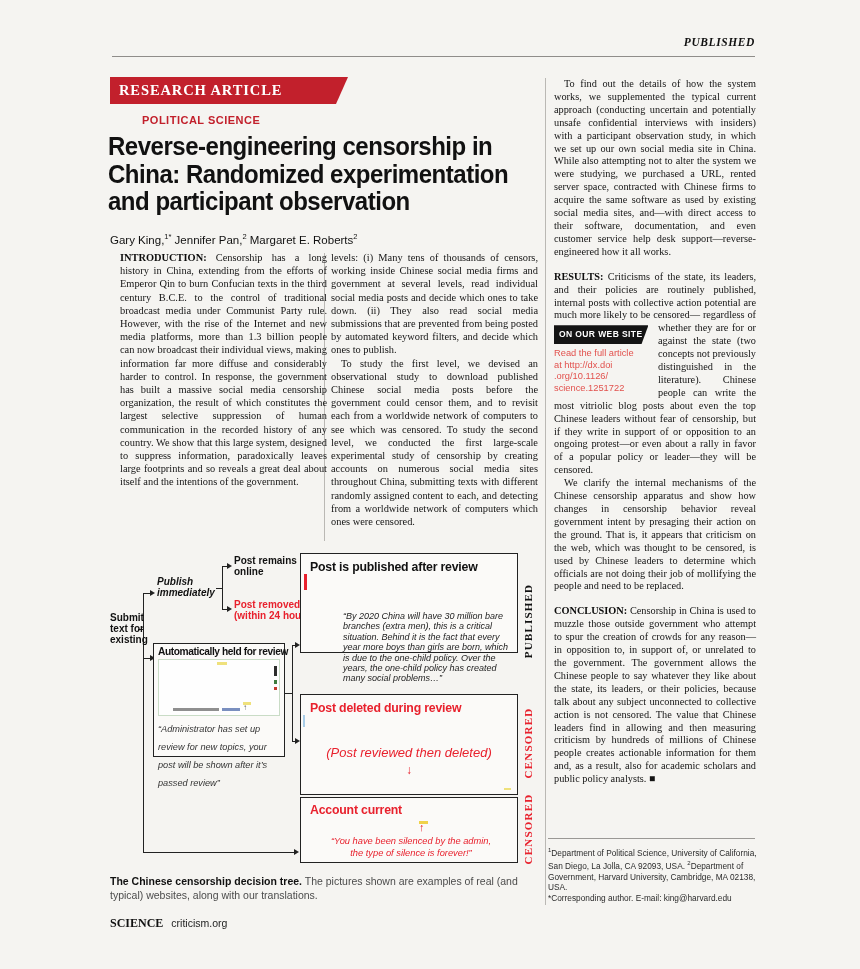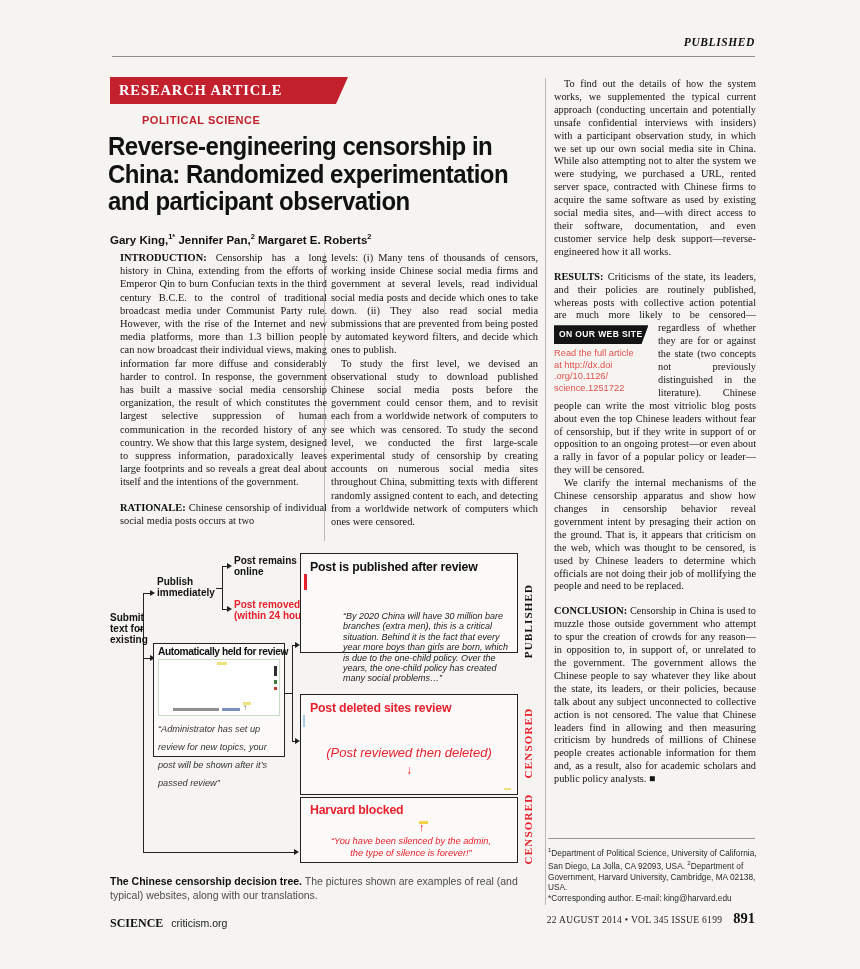--- a/index.html
+++ b/index.html
@@ -28,7 +28,7 @@
          font-weight:bold;font-size:25px;line-height:27.5px;letter-spacing:-.5px;color:#111;
          transform:scaleX(.96);transform-origin:left top;}
   .authors{position:absolute;left:110px;top:232px;font-family:"Liberation Sans",sans-serif;
-           font-weight:bold;font-size:11.5px;color:#111;}
+           font-weight:normal;font-size:11.5px;color:#111;}
   .authors sup{font-size:7.5px;}
 
   

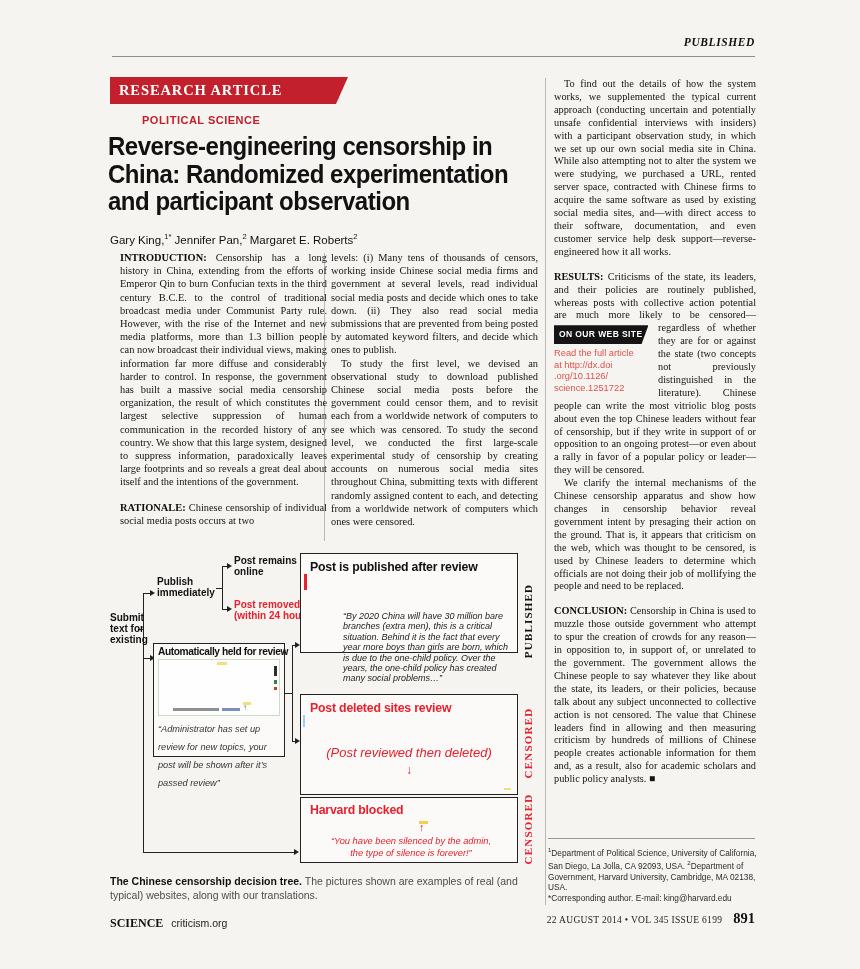--- a/index.html
+++ b/index.html
@@ -136,7 +136,7 @@
   <div class="col col3">
     <p class="indent">To find out the details of how the system works, we supplemented the typical current approach (conducting uncertain and potentially unsafe confidential interviews with insiders) with a participant observation study, in which we set up our own social media site in China. While also attempting not to alter the system we were studying, we purchased a URL, rented server space, contracted with Chinese firms to acquire the same software as used by existing social media sites, and—with direct access to their software, documentation, and even customer service help desk support—reverse-engineered how it all works.</p>
     <p class="gap">
-      <span class="lead">RESULTS:</span><span> Criticisms of the state, its leaders, and their policies are routinely published, whereas posts with collective action potential are much more likely to be censored—</span>
+      <span class="lead">RESULTS:</span><span> Criticisms of the state, its leaders, and their policies are routinely published, internal posts with collective action potential are much more likely to be censored—</span>
       <span class="webbox">
         <span class="webbadge">ON OUR WEB SITE</span>
         <span class="weblink" style="display:block;">

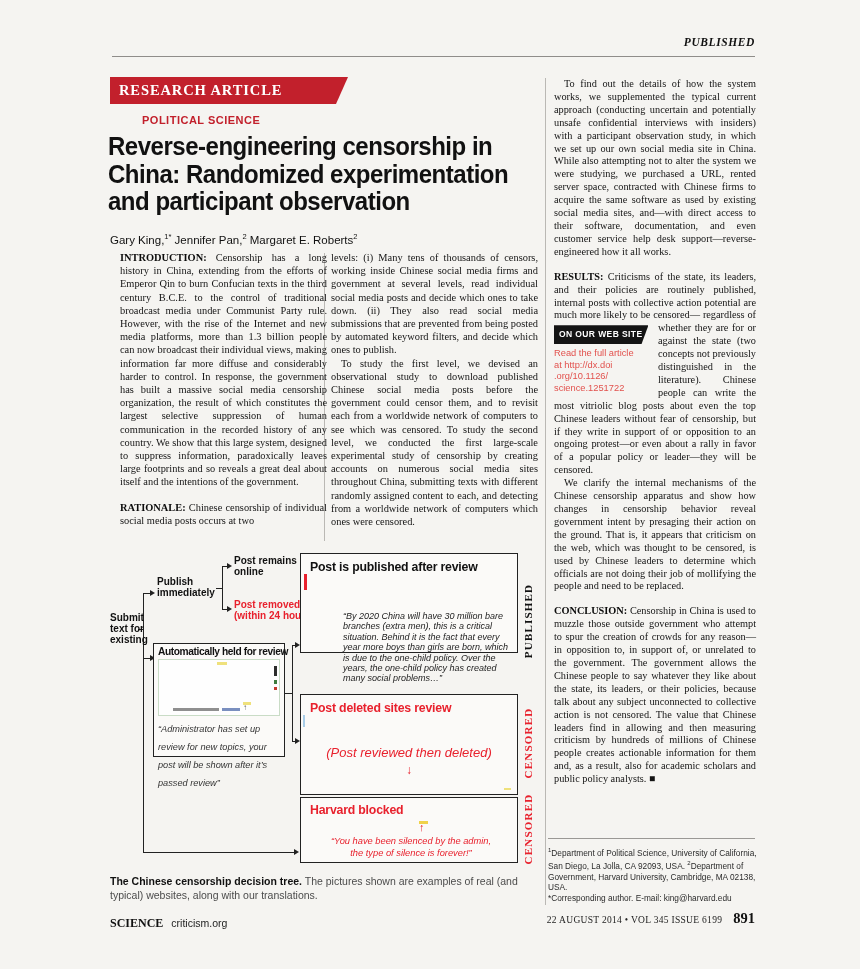--- a/index.html
+++ b/index.html
@@ -125,7 +125,6 @@
 
   <div class="col col1">
     <p><span class="lead">INTRODUCTION:</span><span> Censorship has a long history in China, extending from the efforts of Emperor Qin to burn Confucian texts in the third century B.C.E. to the control of traditional broadcast media under Communist Party rule. However, with the rise of the Internet and new media platforms, more than 1.3 billion people can now broadcast their individual views, making information far more diffuse and considerably harder to control. In response, the government has built a massive social media censorship organization, the result of which constitutes the largest selective suppression of human communication in the recorded history of any country. We show that this large system, designed to suppress information, paradoxically leaves large footprints and so reveals a great deal about itself and the intentions of the government.</span></p>
-    <p class="gap"><span class="lead">RATIONALE:</span><span> Chinese censorship of individual social media posts occurs at two</span></p>
   </div>
 
   <div class="col col2">

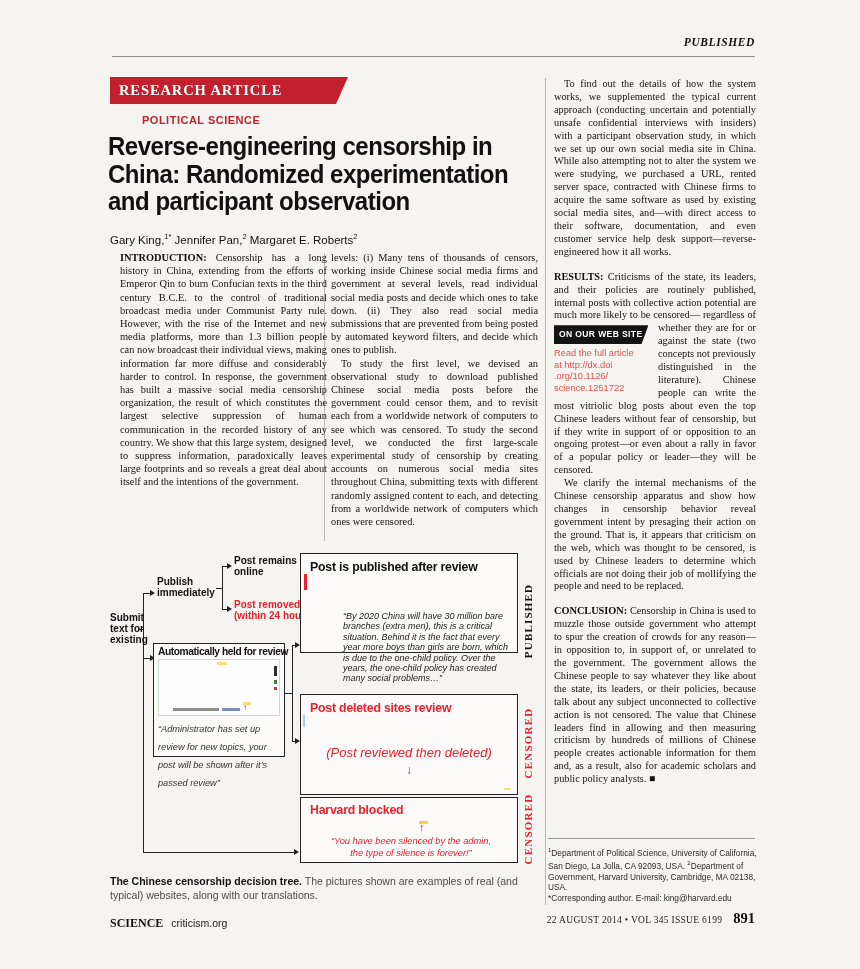--- a/index.html
+++ b/index.html
@@ -159,7 +159,7 @@
 
     <div class="fline" style="left:35px;top:45px;width:8px;height:1.2px;"></div>
     <div class="arrowR" style="left:42px;top:41.5px;"></div>
-    <div class="flabel" style="left:49px;top:28px;width:62px;">Publish immediately</div>
+    <div class="flabel" style="left:49px;top:28px;width:62px;font-style:italic;">Publish immediately</div>
     <div class="fline" style="left:108px;top:40px;width:6px;height:1.2px;"></div>
     <div class="fline" style="left:114px;top:18px;width:1.2px;height:44px;"></div>
     <div class="fline" style="left:114px;top:18px;width:6px;height:1.2px;"></div>

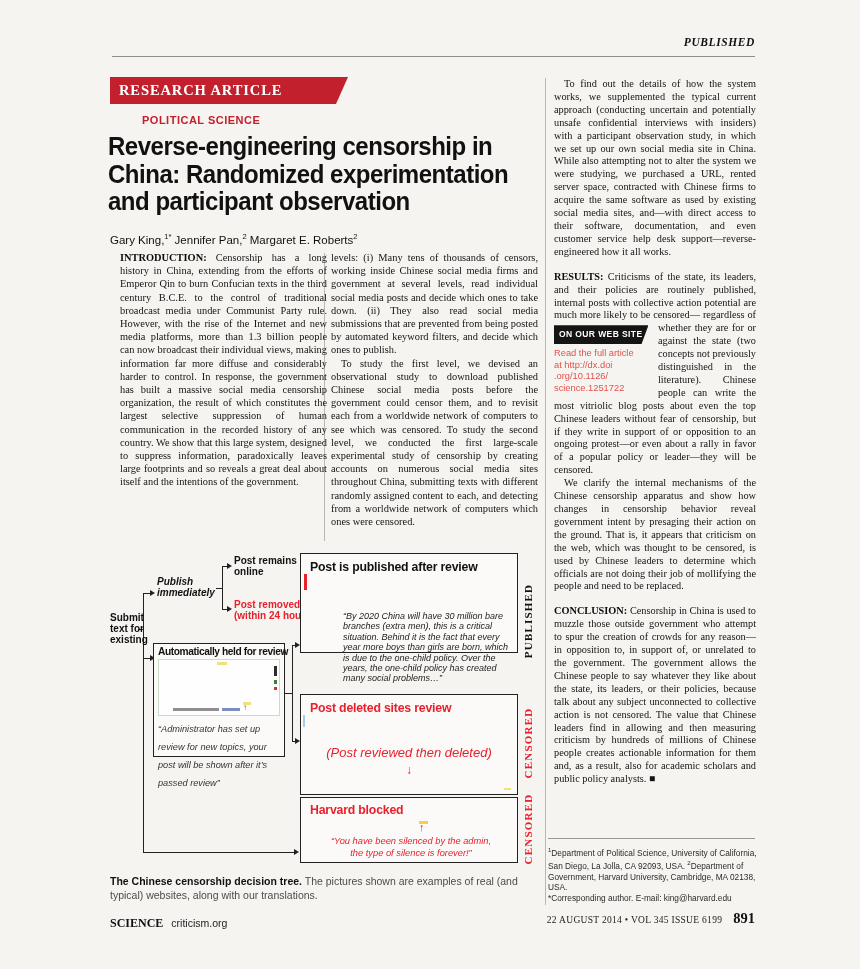--- a/index.html
+++ b/index.html
@@ -205,7 +205,7 @@
     <div class="sidelabel" style="top:67px;">PUBLISHED</div>
 
     <div class="fbox" style="left:192px;top:146px;width:218px;height:101px;">
-      <div class="fboxtitle red">Post deleted sites review</div>
+      <div class="fboxtitle red">Post deleted during review</div>
       <div class="mark" style="left:2px;top:20px;width:2px;height:12px;background:#a8cde8;"></div>
       <div class="delnote">(Post reviewed then deleted)</div>
       <div class="delarrow">↓</div>

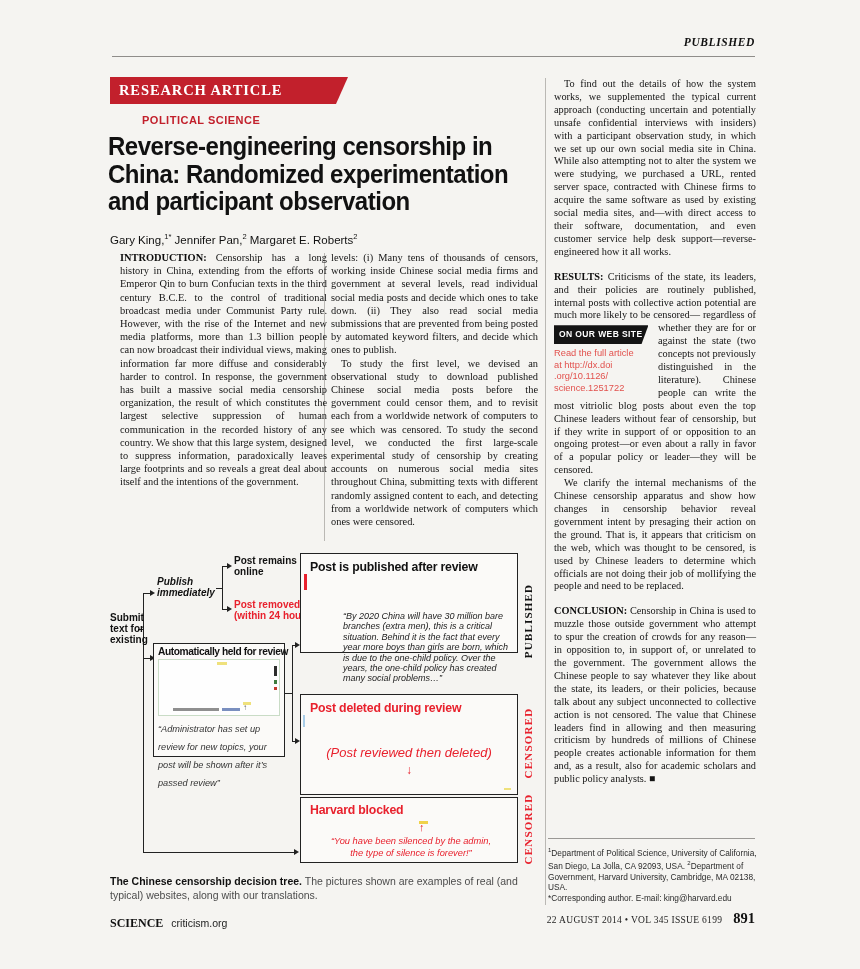--- a/index.html
+++ b/index.html
@@ -214,7 +214,7 @@
     <div class="sidelabel red" style="top:189px;">CENSORED</div>
 
     <div class="fbox" style="left:192px;top:249px;width:218px;height:66px;">
-      <div class="fboxtitle red" style="padding-top:5px;">Harvard blocked</div>
+      <div class="fboxtitle red" style="padding-top:5px;">Account current</div>
       <div class="mark" style="left:118px;top:23px;width:9px;height:2.5px;background:#f0d24a;"></div>
       <div class="mark" style="left:118px;top:24px;font-size:11px;color:var(--figred);line-height:11px;"><span>↑</span></div>
       <div class="blkquote">“You have been silenced by the admin, the type of silence is forever!”</div>

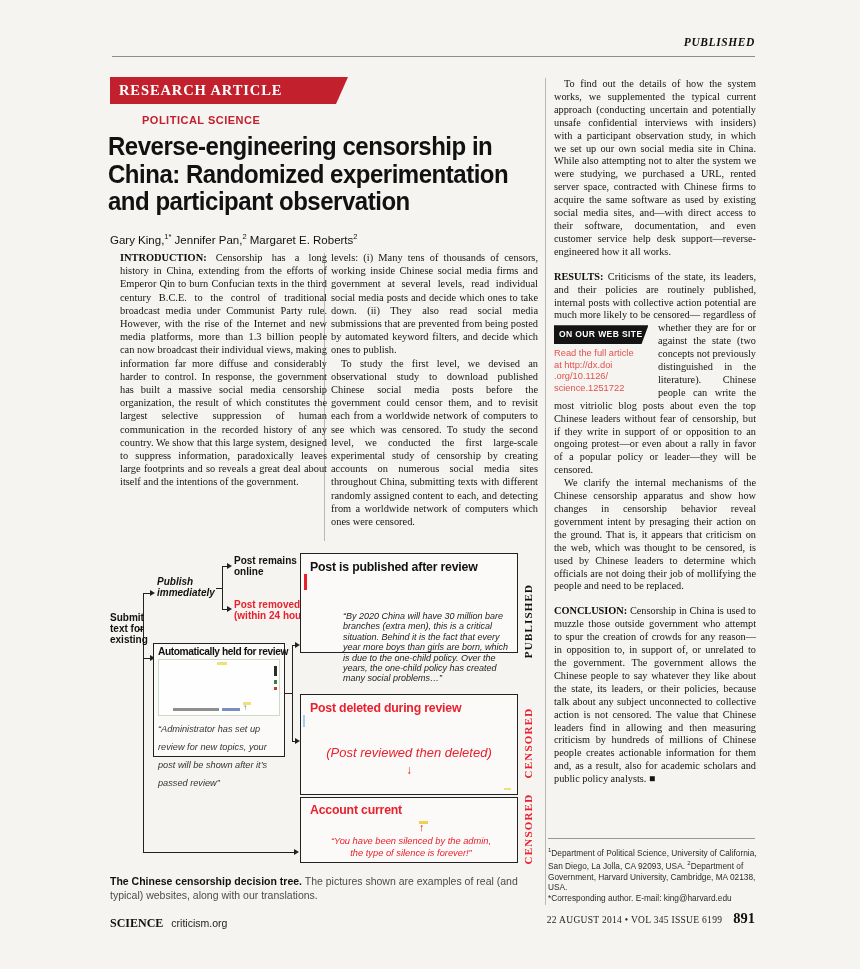--- a/index.html
+++ b/index.html
@@ -233,10 +233,6 @@
   <div class="footer-left">
     <span class="journal">SCIENCE</span><span class="site">criticism.org</span>
   </div>
-  <div class="footer-right">
-    <span class="issue">22 AUGUST 2014 • VOL 345 ISSUE 6199</span>
-    <span class="pageno">891</span>
-  </div>
 
 </div>
 

